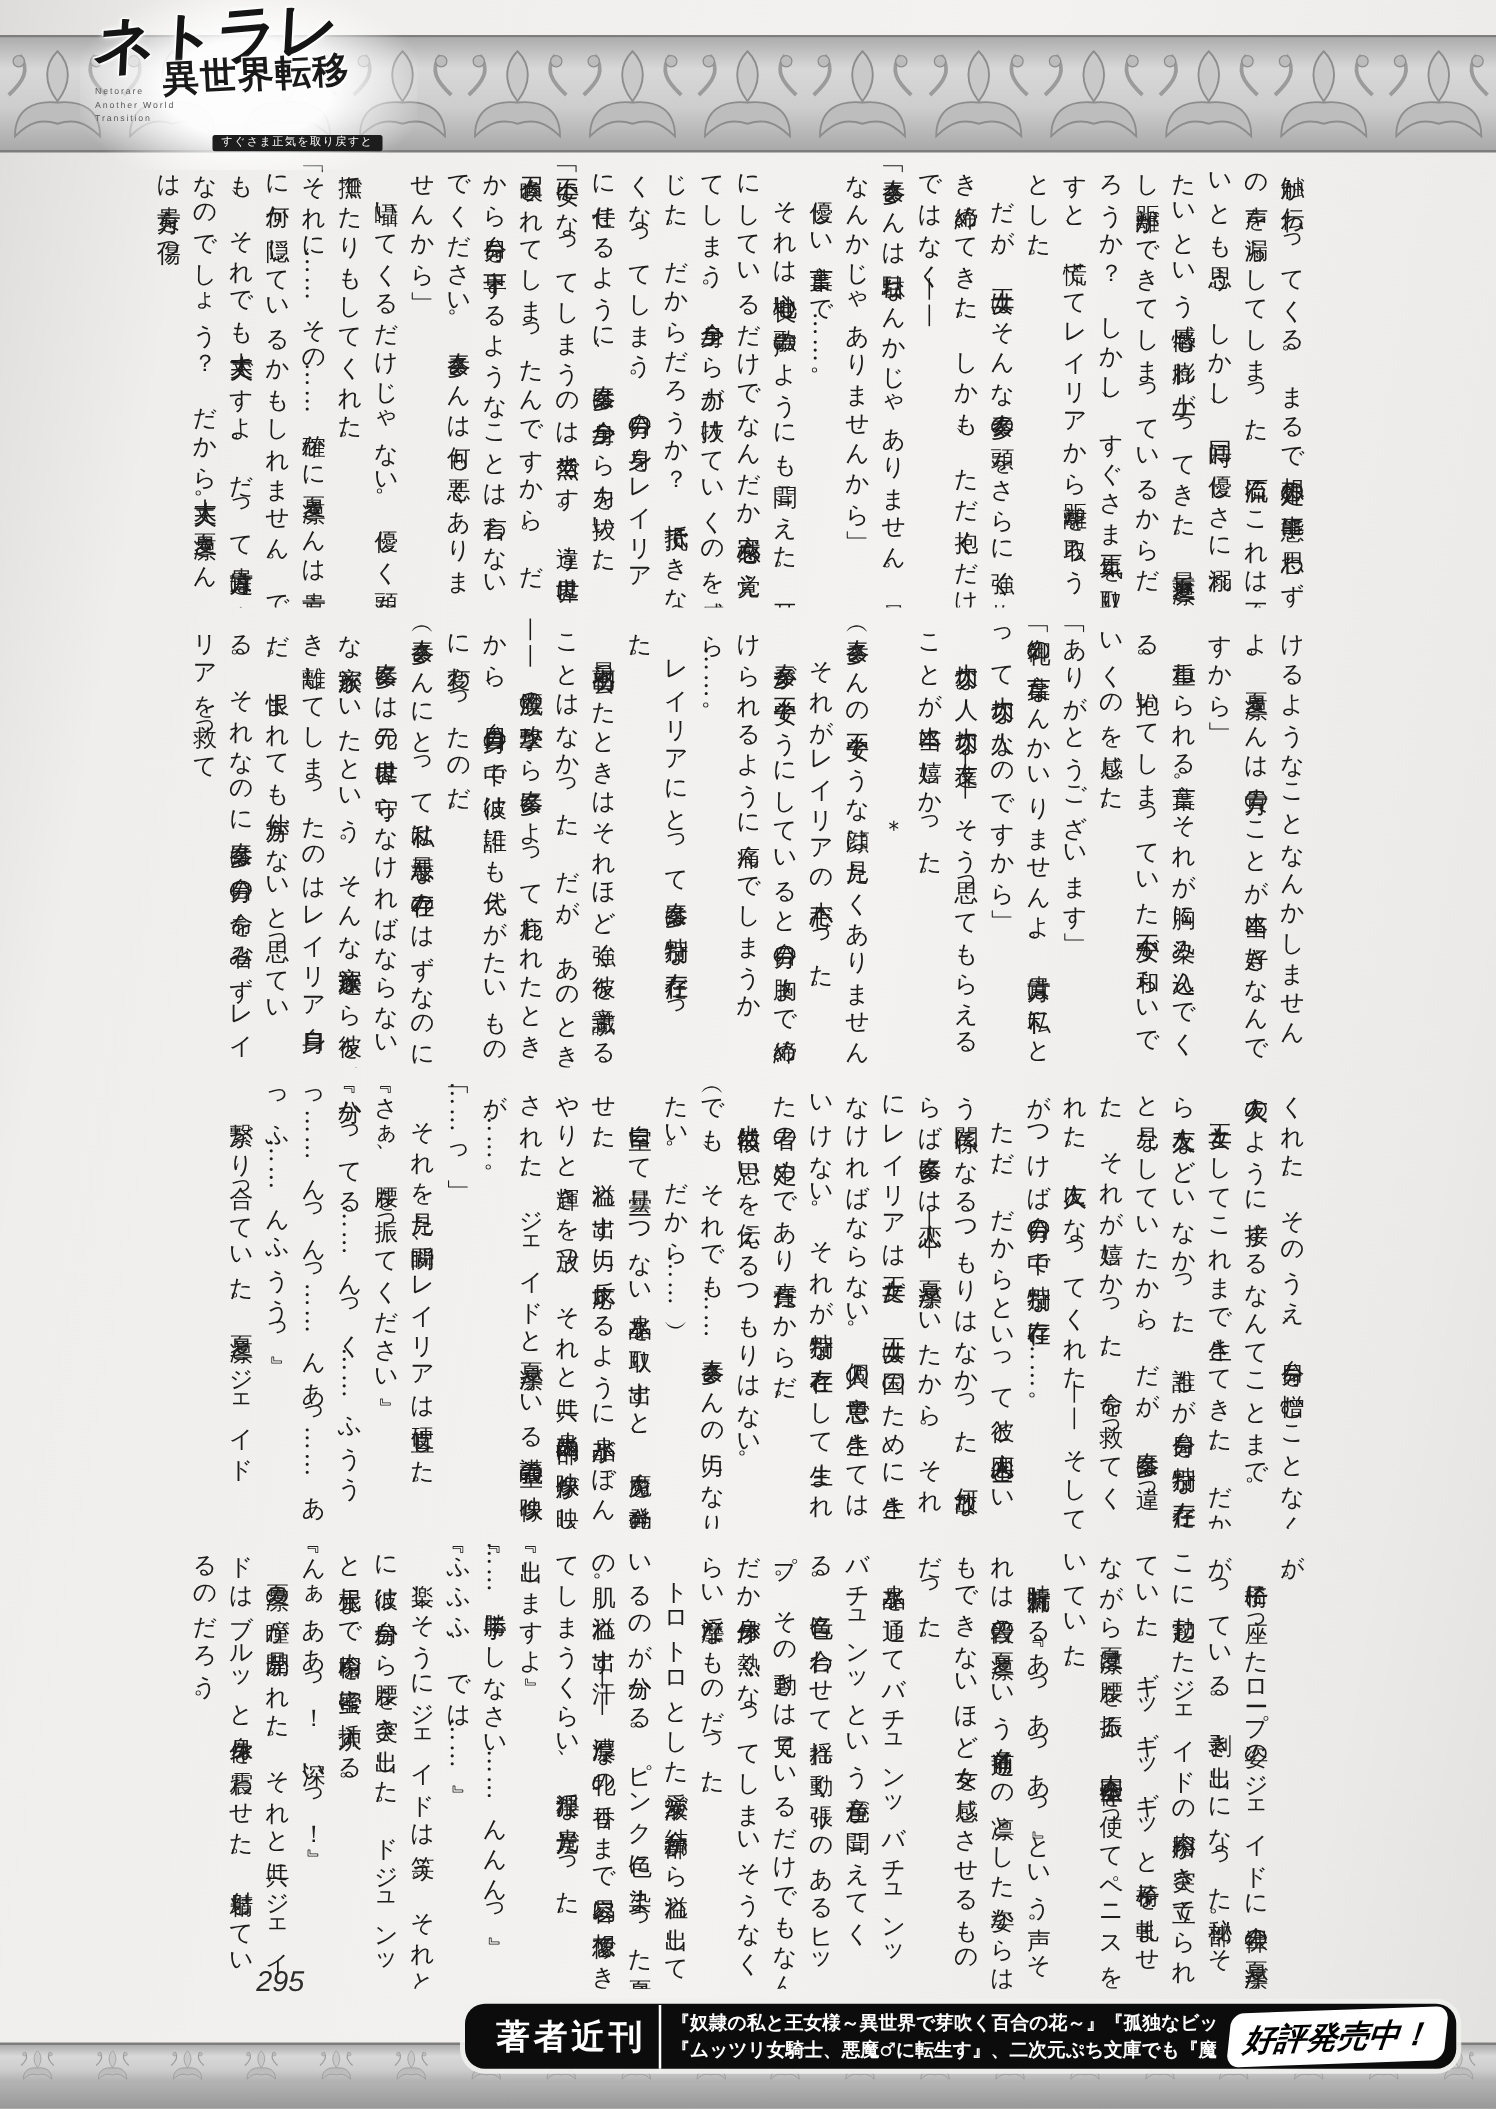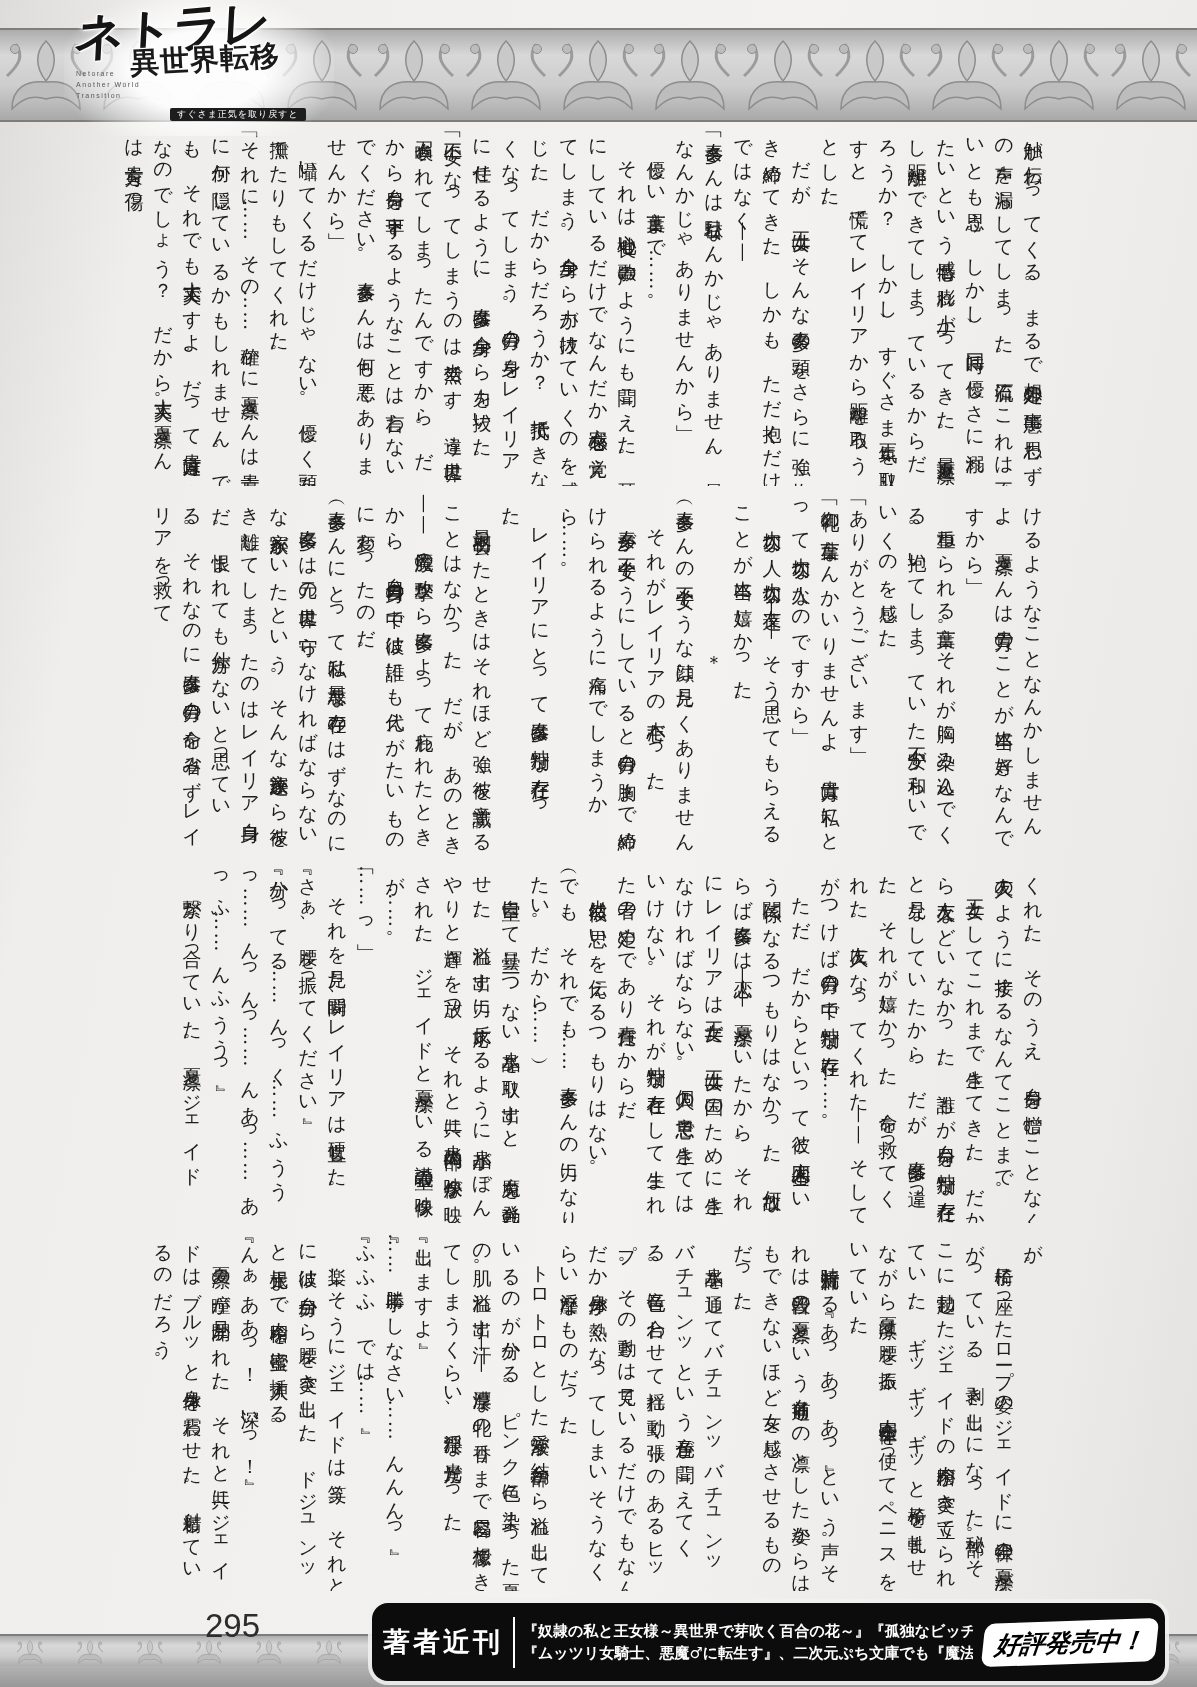--- a/index.html
+++ b/index.html
@@ -72,8 +72,8 @@
 
   
   .page-number{
-    position:absolute;left:205px;top:1607px;z-index:6;
-    font-family:"Liberation Sans",sans-serif;font-size:33px;color:#2c2c2c;
+    position:absolute;left:205px;top:1572px;z-index:6;
+    font-family:"Liberation Sans",sans-serif;font-size:23px;color:#2c2c2c;font-style:italic;
   }
   .pub-box{
     position:absolute;left:372px;right:32px;top:1603px;height:78px;z-index:6;

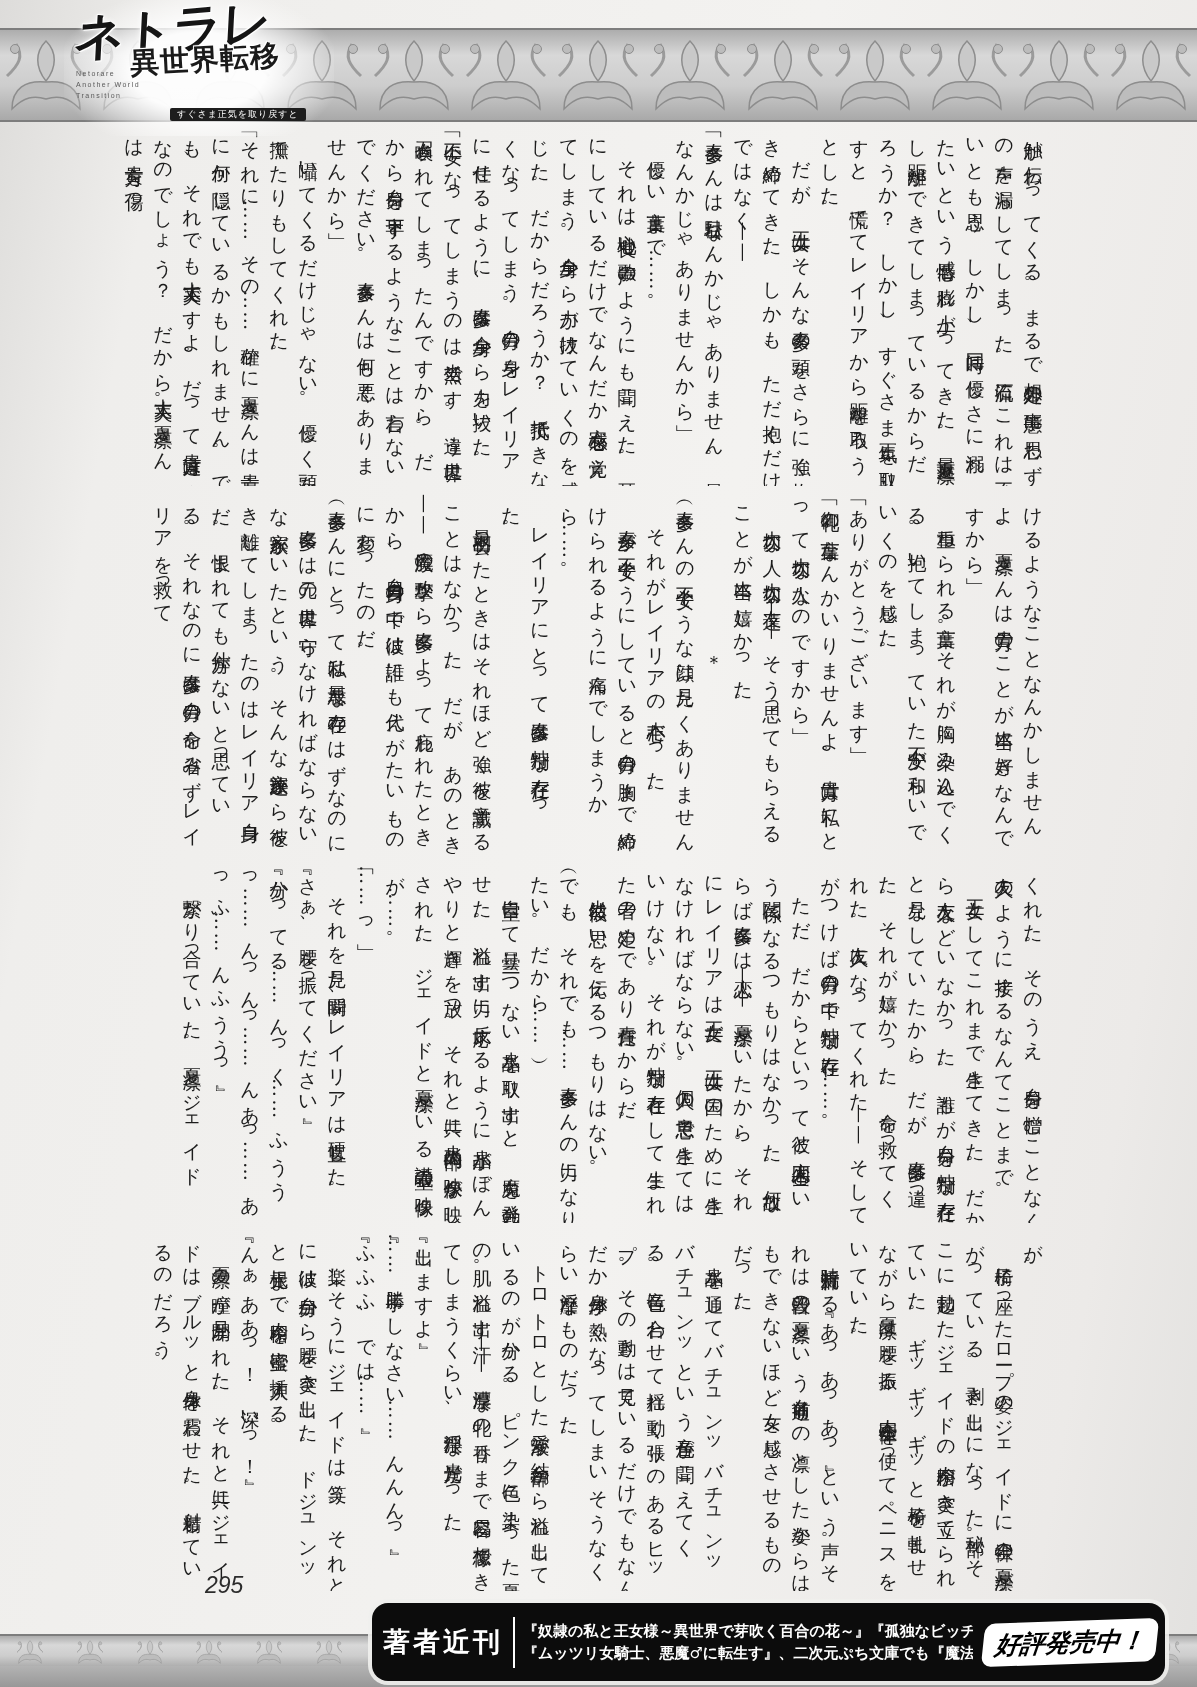--- a/index.html
+++ b/index.html
@@ -76,9 +76,9 @@
     font-family:"Liberation Sans",sans-serif;font-size:23px;color:#2c2c2c;font-style:italic;
   }
   .pub-box{
-    position:absolute;left:372px;right:32px;top:1603px;height:78px;z-index:6;
+    position:absolute;left:372px;right:32px;top:1603px;height:52px;z-index:6;
     background:#0c0c0c;border-radius:16px;
-    display:flex;align-items:center;gap:10px;padding:0 8px 0 11px;box-sizing:border-box;
+    display:flex;align-items:center;gap:10px;padding:0 8px 0 25px;box-sizing:border-box;
     box-shadow:0 0 0 4px rgba(240,239,237,.9);
   }
   .pub-label{

